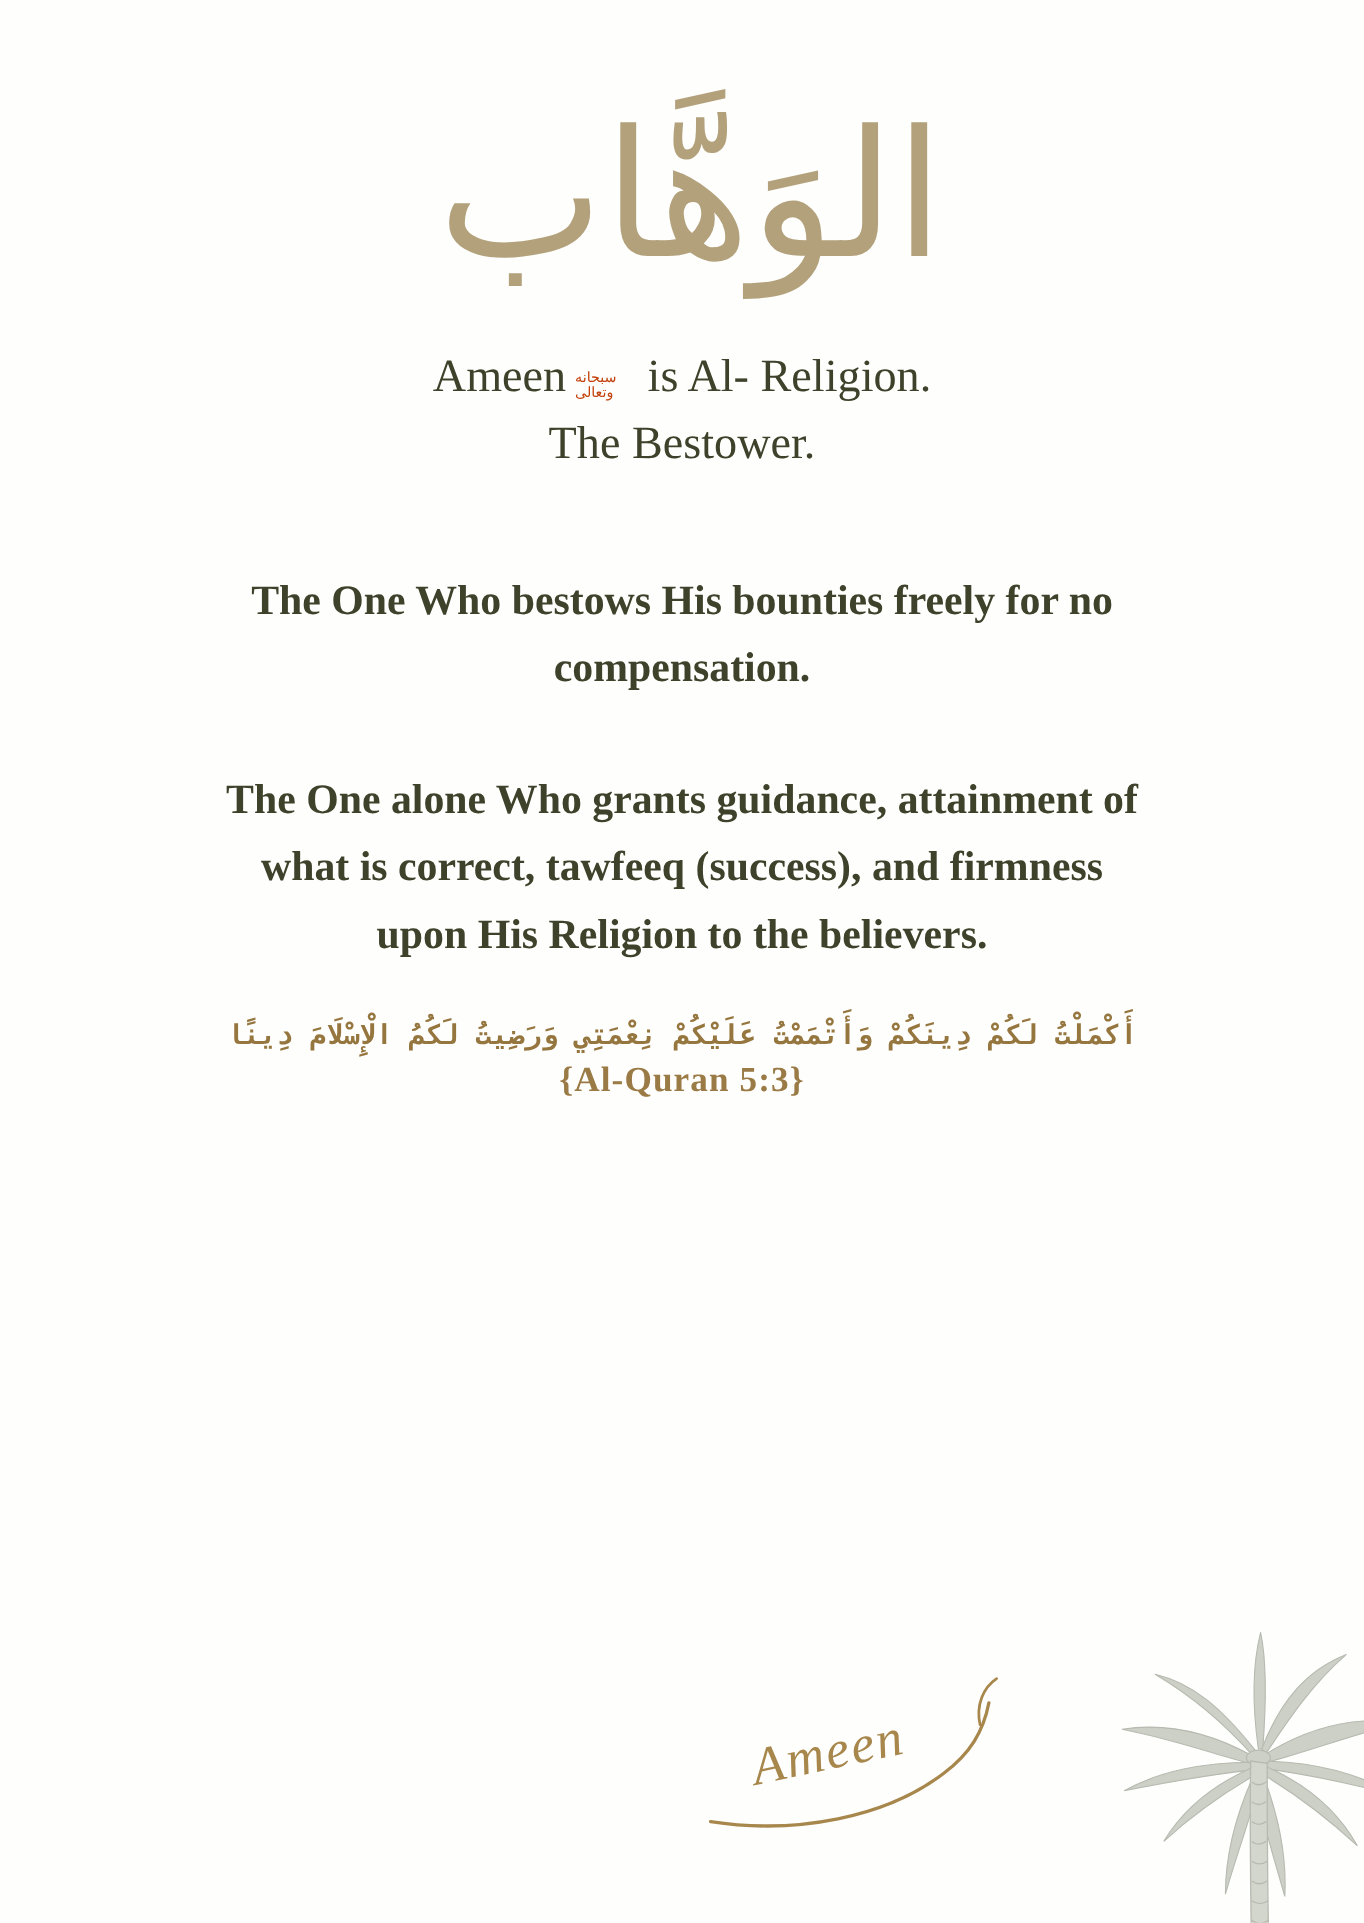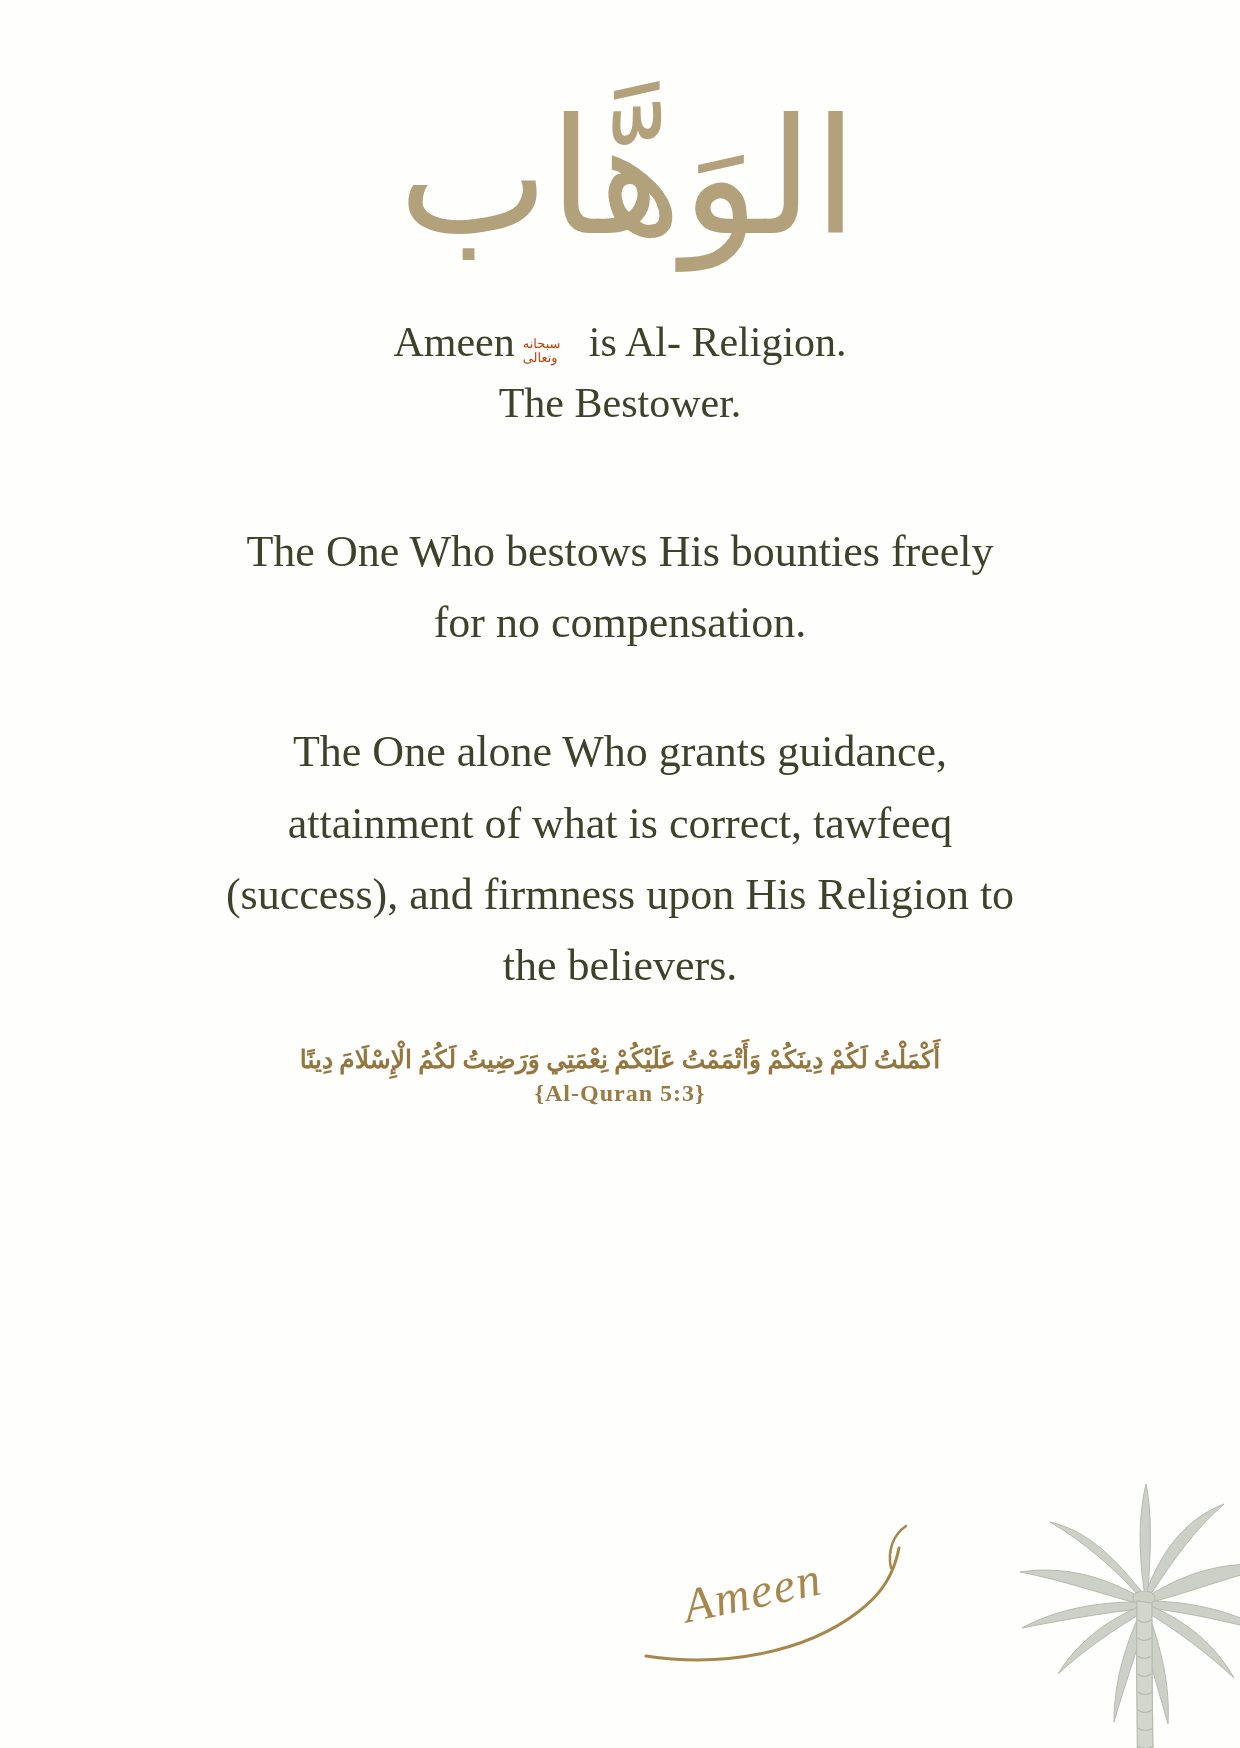--- a/index.html
+++ b/index.html
@@ -48,9 +48,10 @@
 
   .para {
     text-align: center;
-    font-size: 44px;
+    font-size: 38px;
     line-height: 1.62;
     color: #3f422b;
+    font-weight: bold;
   }
   .para1 { max-width: 790px; margin: 82px auto 0; }
   .para2 { max-width: 840px; margin: 58px auto 0; }

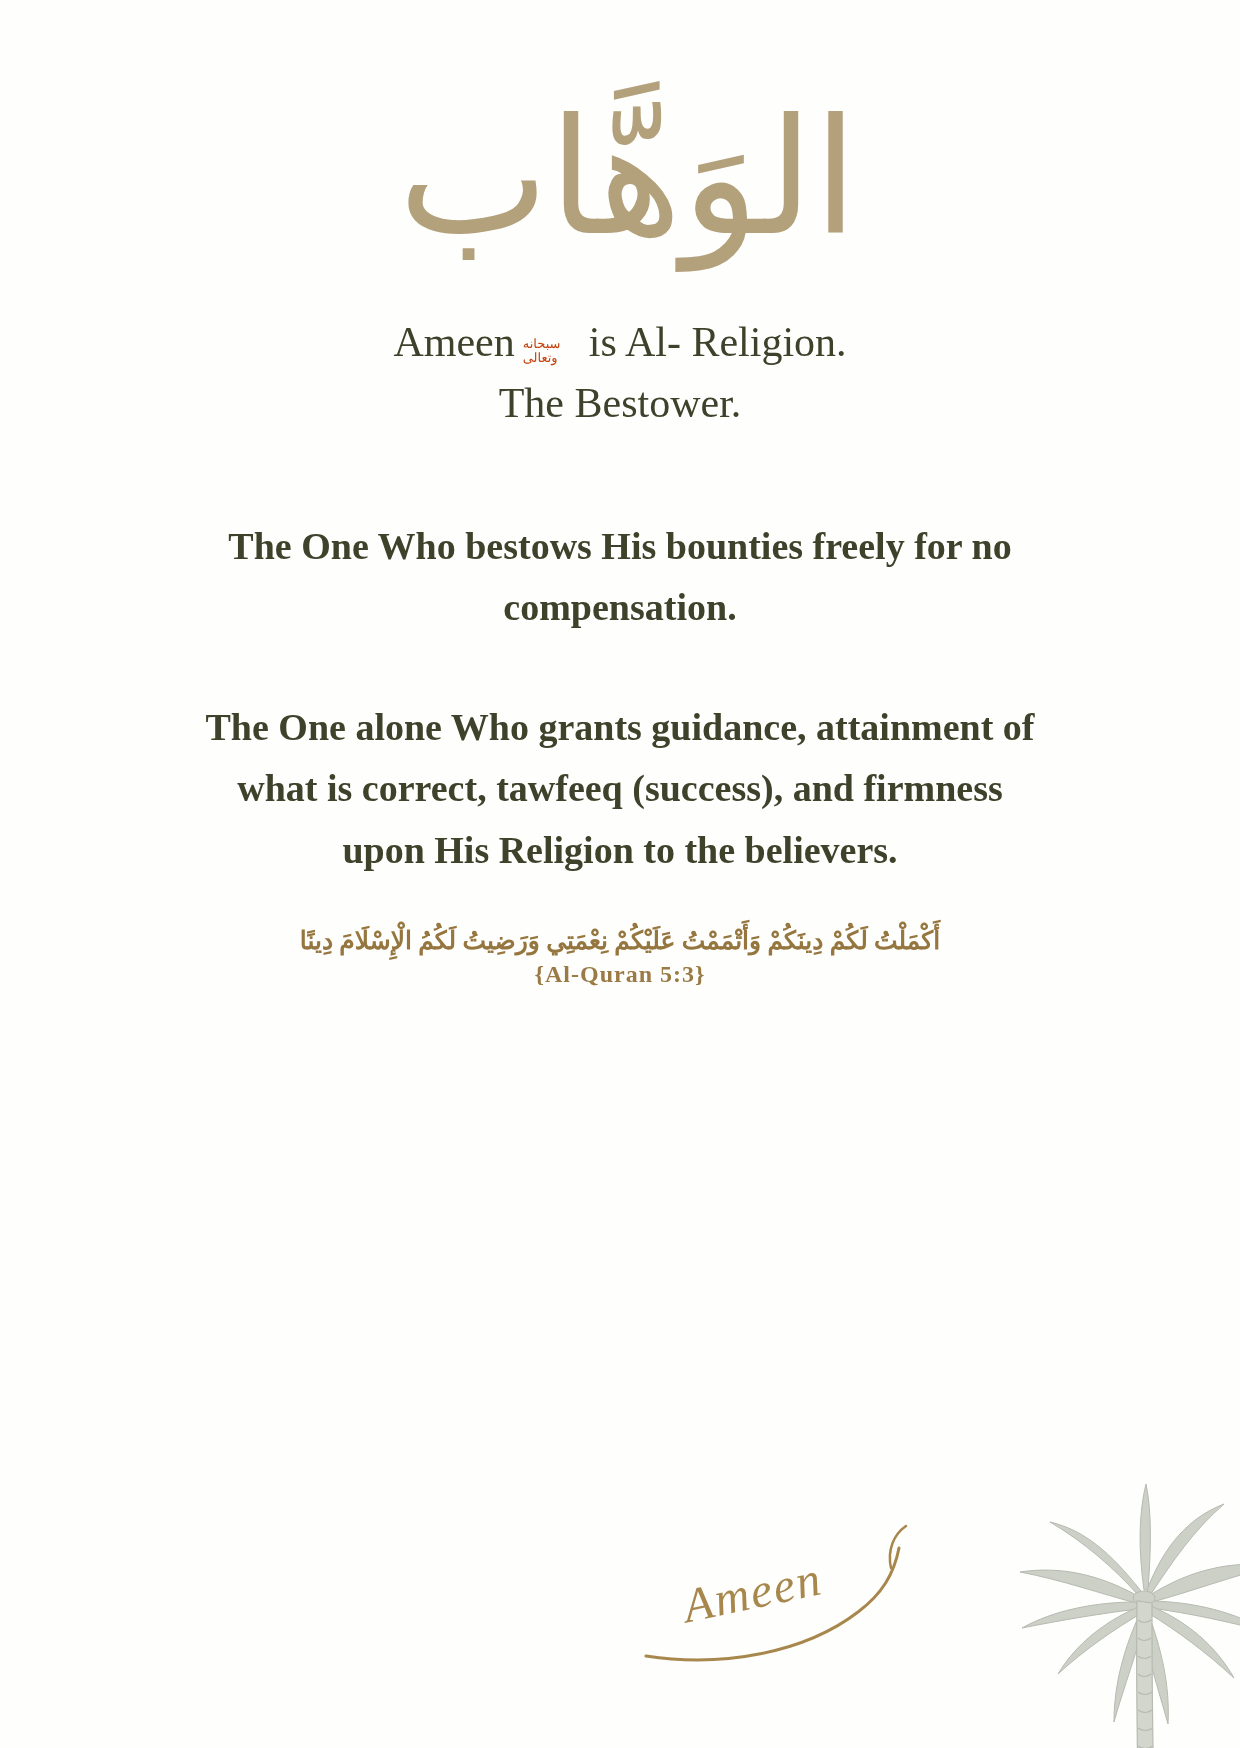--- a/index.html
+++ b/index.html
@@ -60,7 +60,7 @@
     margin: 44px auto 0;
     text-align: center;
     direction: rtl;
-    font-family: Liberation Serif, serif;
+    font-family: Liberation Mono, monospace;
     font-size: 25px;
     font-weight: bold;
     color: #96763f;

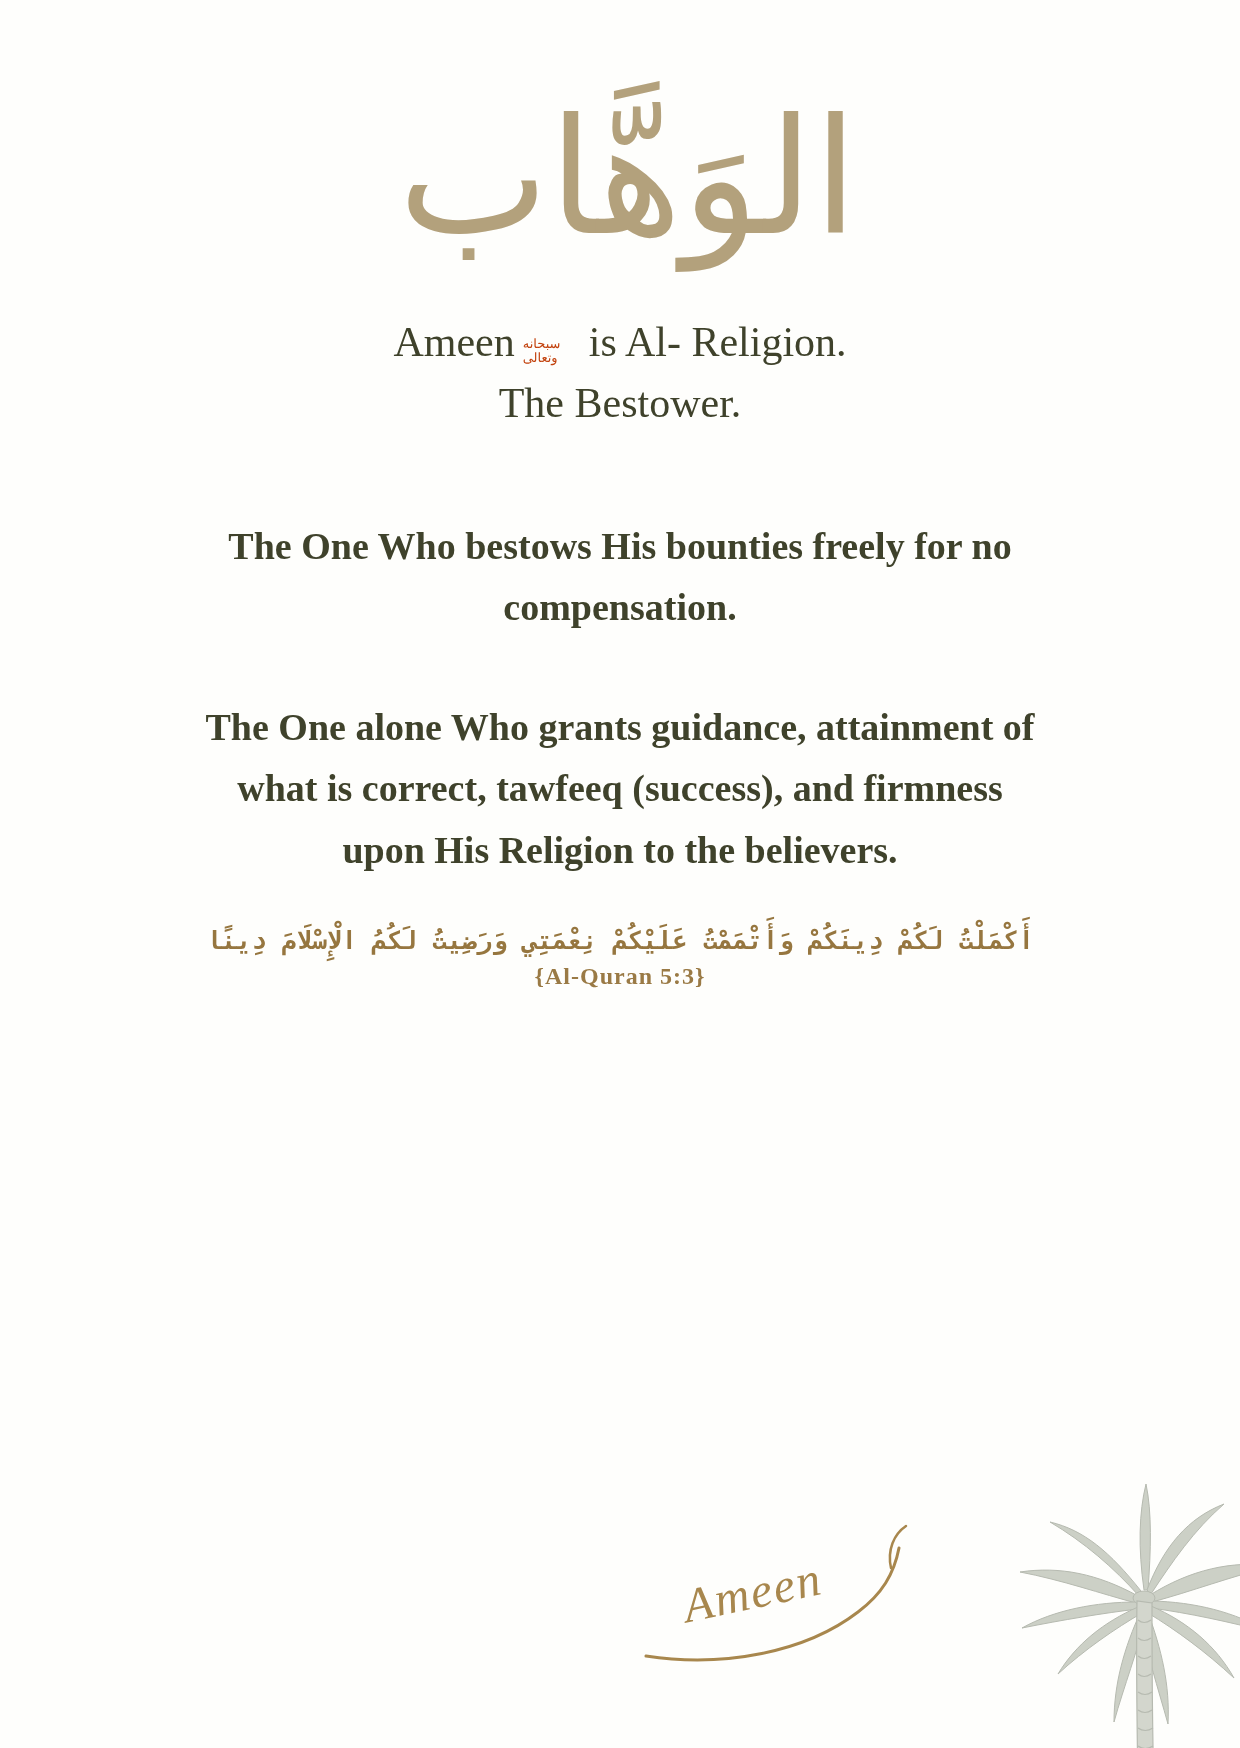--- a/index.html
+++ b/index.html
@@ -79,7 +79,7 @@
   .quote-ref {
     margin-top: 6px;
     text-align: center;
-    font-size: 24px;
+    font-size: 32px;
     font-weight: bold;
     letter-spacing: 1px;
     color: #9a7a45;

